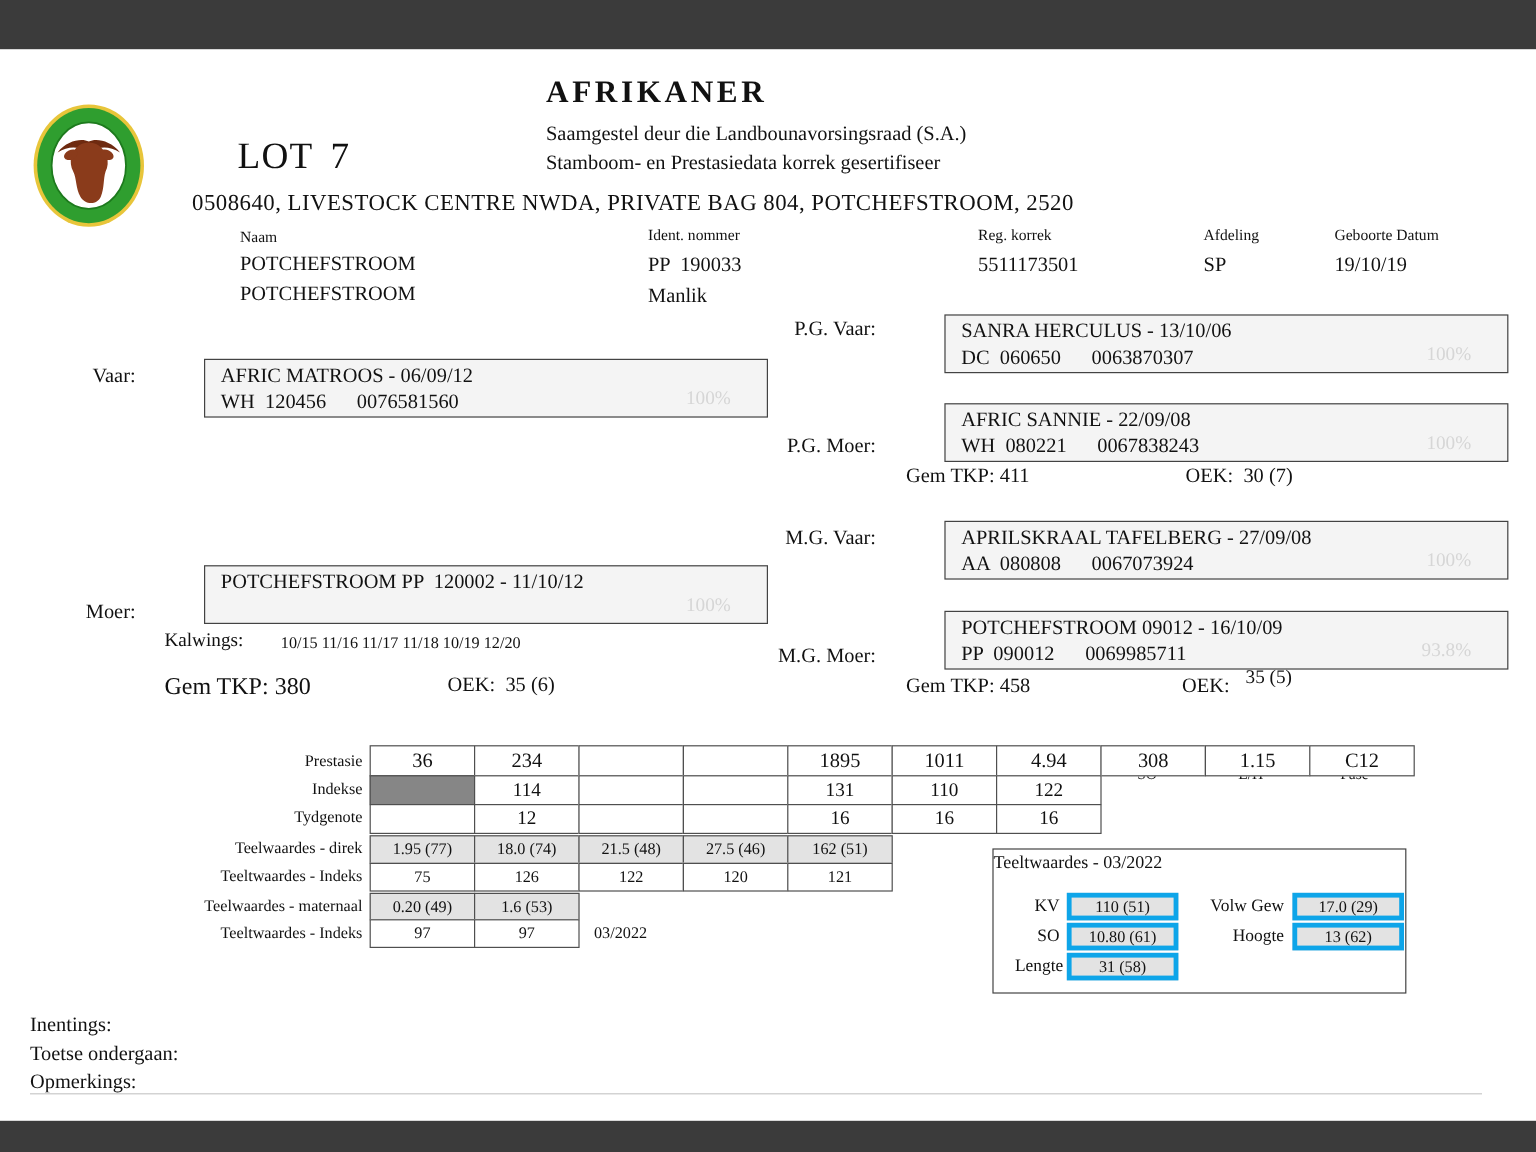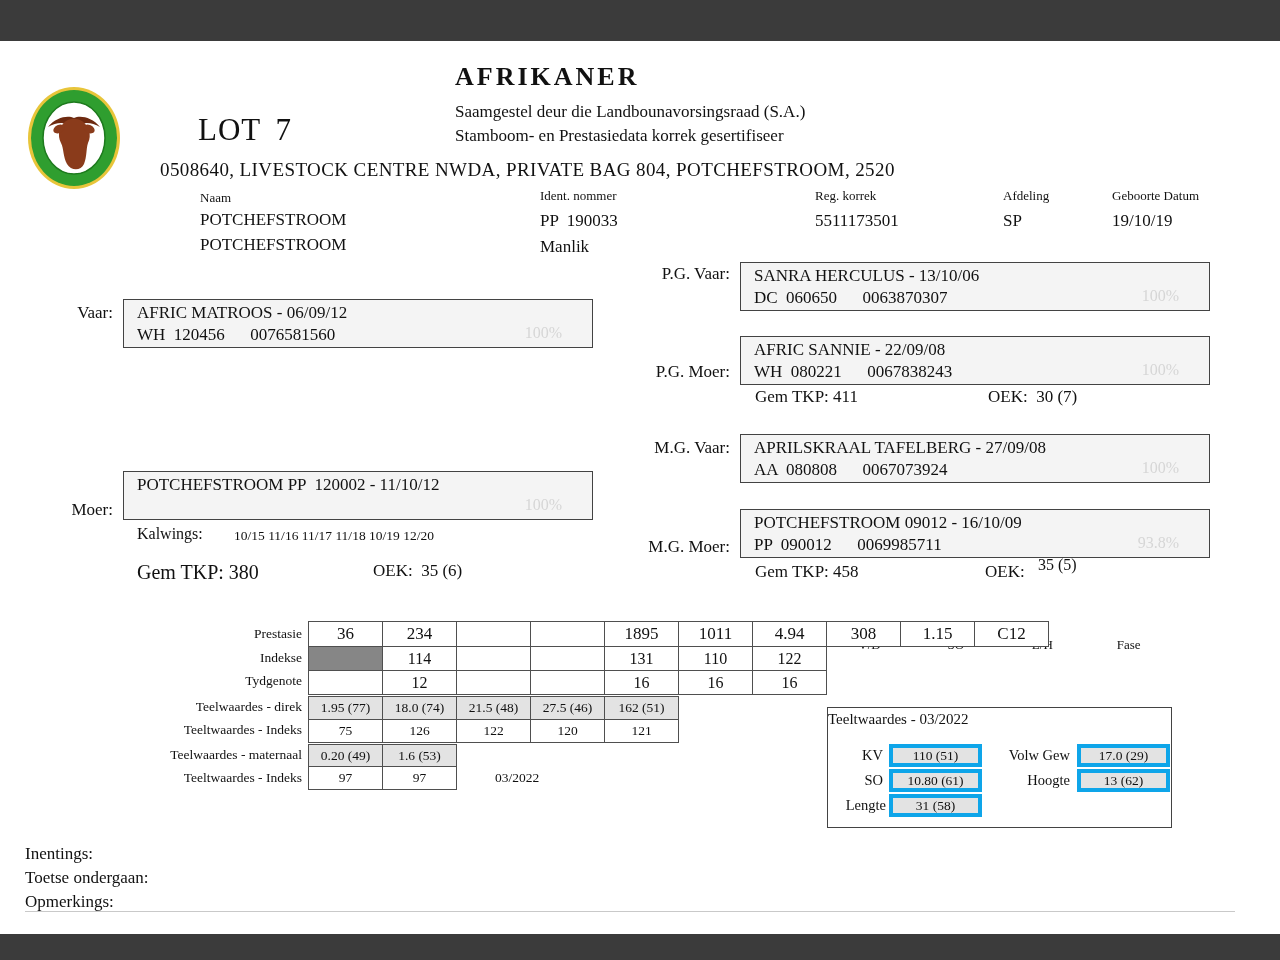--- a/index.html
+++ b/index.html
@@ -10,7 +10,7 @@
   .t { position:absolute; white-space:pre; line-height:1.18; }
   .tr { text-align:right; }
   .tc { text-align:left; }
-  .pbox { position:absolute; width:470px; height:49px; background:#f4f4f4; border:1px solid #434343; padding:2px 0 0 13px; }
+  .pbox { position:absolute; width:470px; height:49px; background:#f4f4f4; border:1px solid #434343; padding:2px 0 0 13px;margin-left:47px; }
   .pline { font-size:17px; line-height:22px; white-space:pre; }
   .pct { position:absolute; right:30px; top:24px; color:#d6d6d6; font-size:16px; }
   .prow { position:absolute; display:flex; }

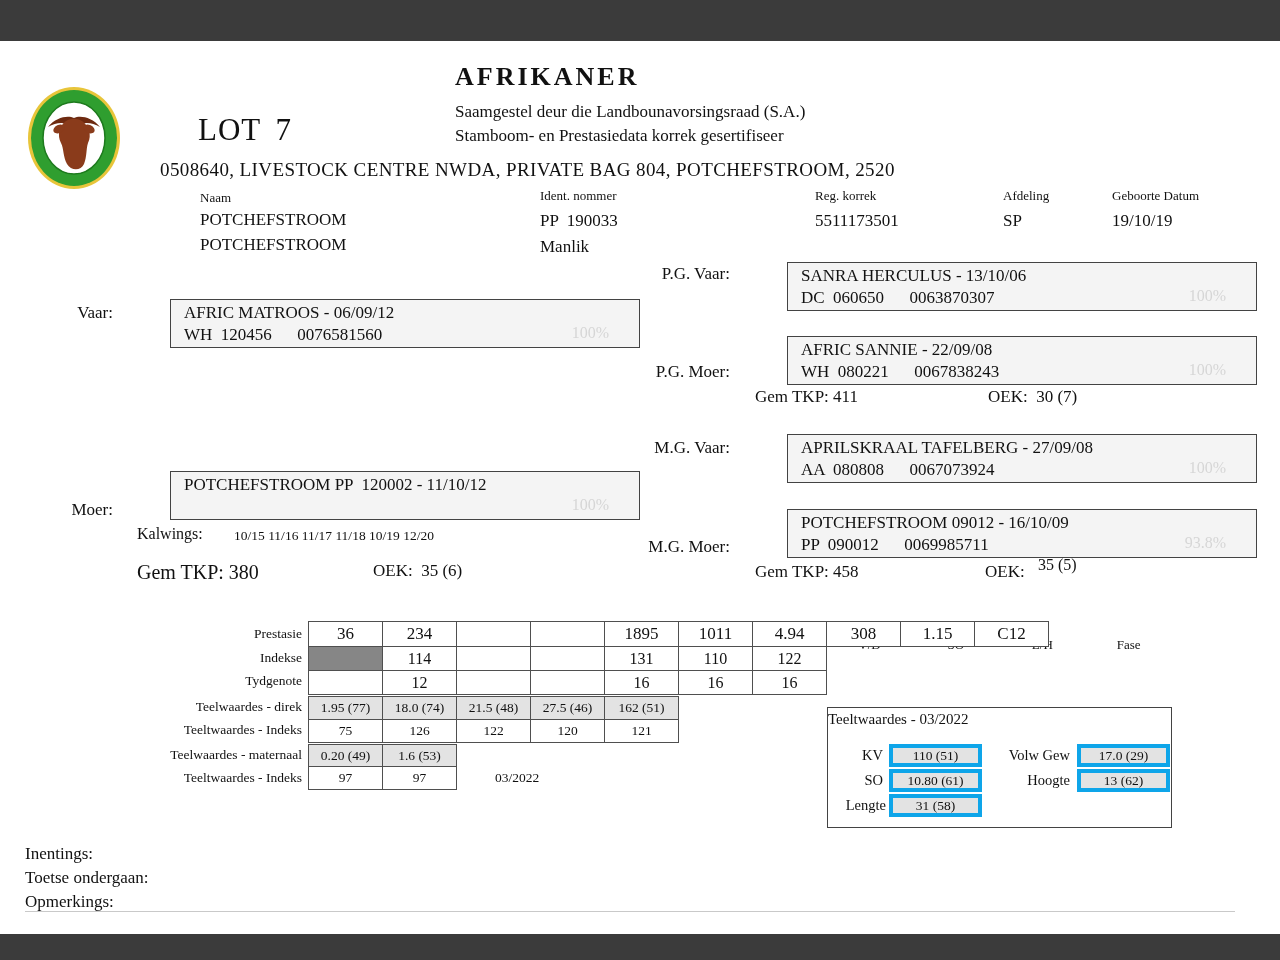--- a/index.html
+++ b/index.html
@@ -14,7 +14,7 @@
   .pline { font-size:17px; line-height:22px; white-space:pre; }
   .pct { position:absolute; right:30px; top:24px; color:#d6d6d6; font-size:16px; }
   .prow { position:absolute; display:flex; }
-  .pcell { width:75px; margin-left:-1px; border:1px solid #4f4f4f; background:#fff;
+  .pcell { width:88px; margin-left:-1px; border:1px solid #4f4f4f; background:#fff;
            display:flex; align-items:center; justify-content:center; white-space:pre; }
   .pcell:first-child { margin-left:0; }
   .bg-d { background:#868686; }

